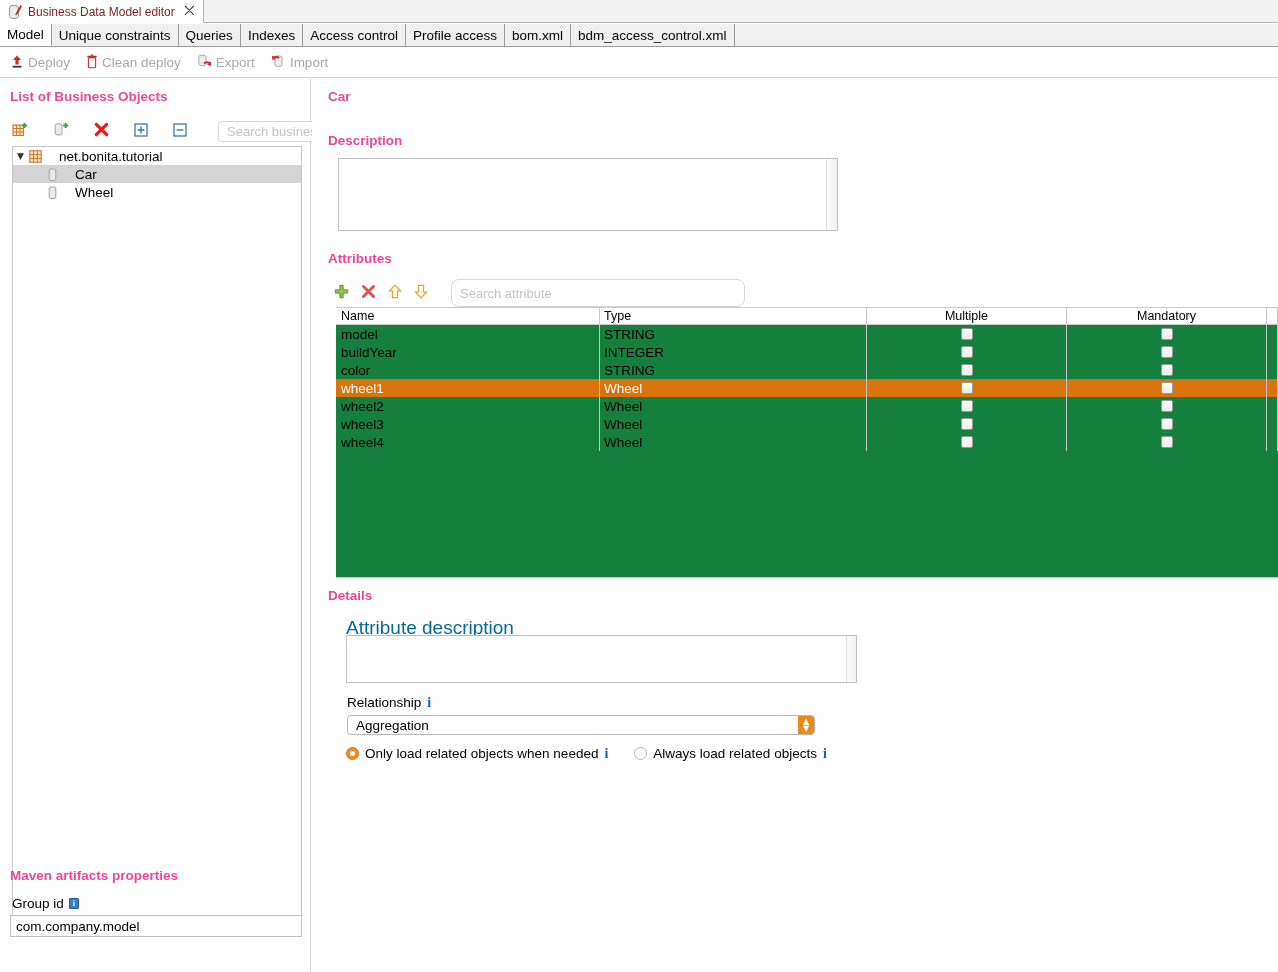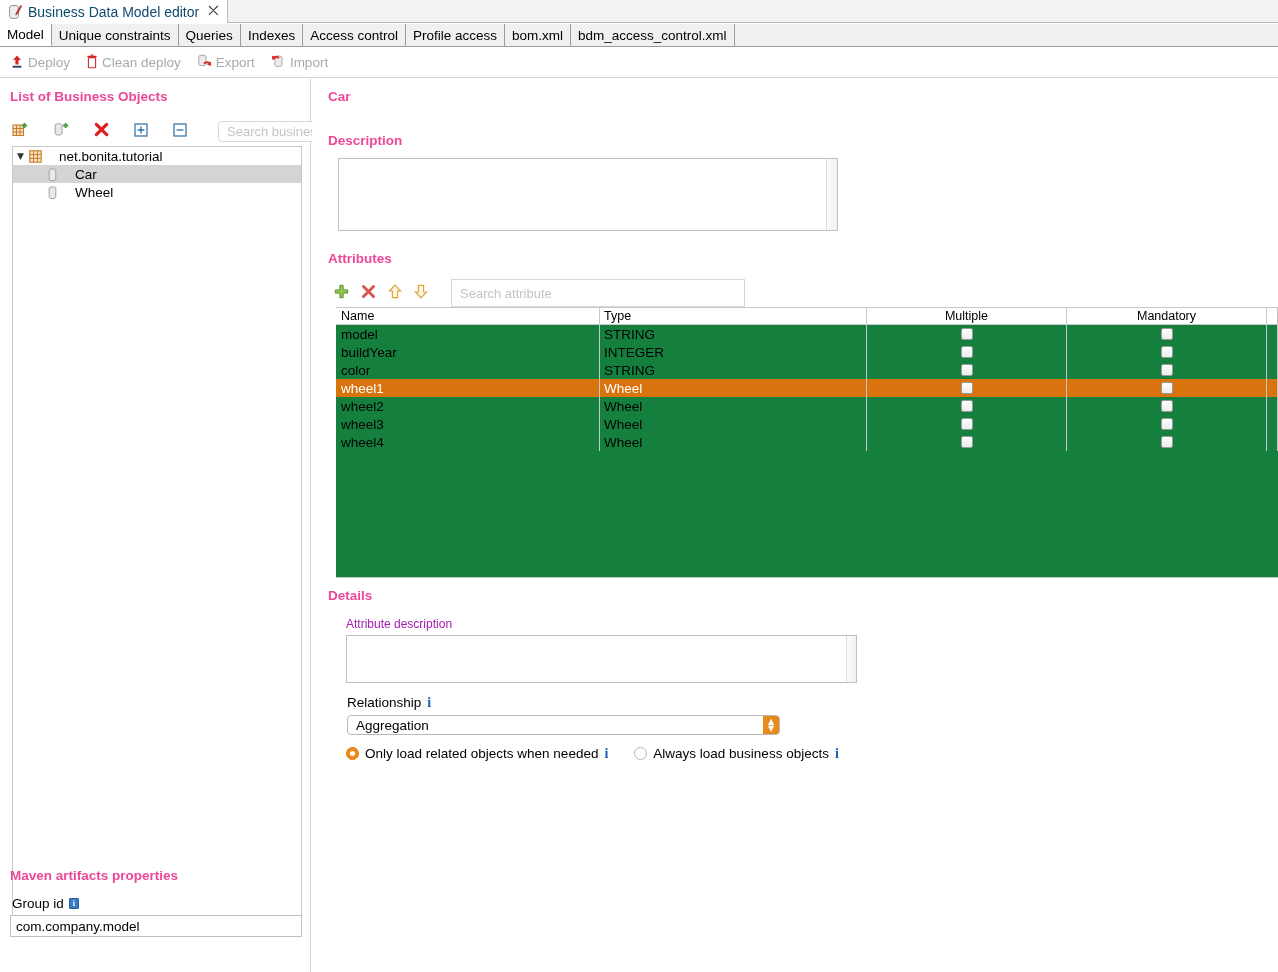--- a/index.html
+++ b/index.html
@@ -26,7 +26,7 @@
     background: #ffffff;
     border-right: 1px solid #b8b8b8;
   }
-  .editor-tab-title { font-size: 14px; color: #0c4a6e; white-space: nowrap; }
+  .editor-tab-title { font-size: 12px; color: #7f1d1d; white-space: nowrap; }
   .tab-close {
     font-size: 12px; color: #333; margin-left: 3px; line-height: 1;
     font-family: "DejaVu Sans", sans-serif;

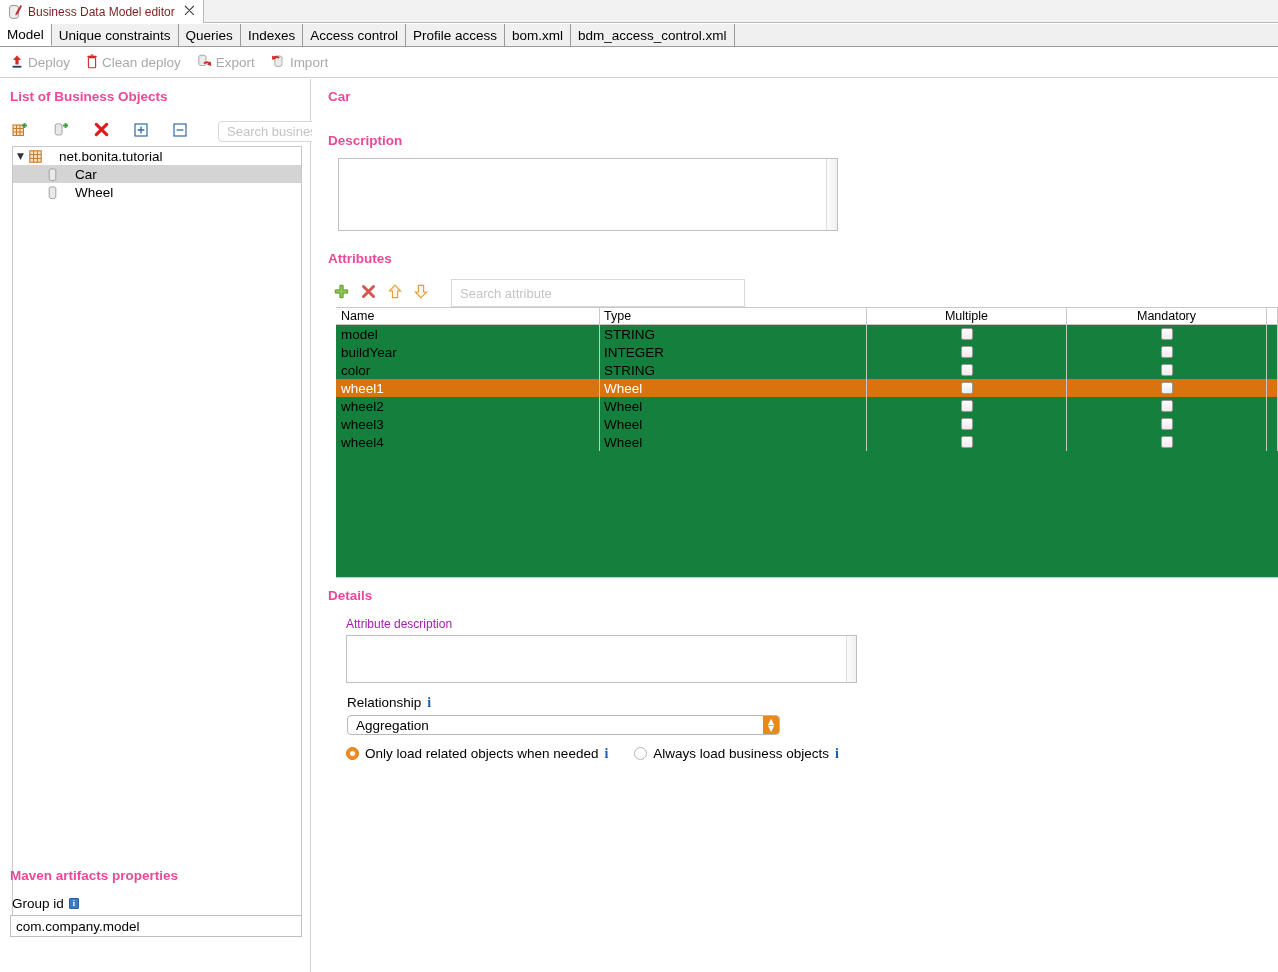--- a/index.html
+++ b/index.html
@@ -144,7 +144,7 @@
   }
   .attr-search {
     width: 294px; height: 20px; margin-left: 11px;
-    border: 1px solid #d8d8d8; border-radius: 0; background: #fff;
+    border: 1px solid #d8d8d8; border-radius: 8px; background: #fff;
     font-size: 13px; color: #c4c4c4; padding: 13px 8px;
     font-family: "Liberation Sans", sans-serif; outline: none;
   }

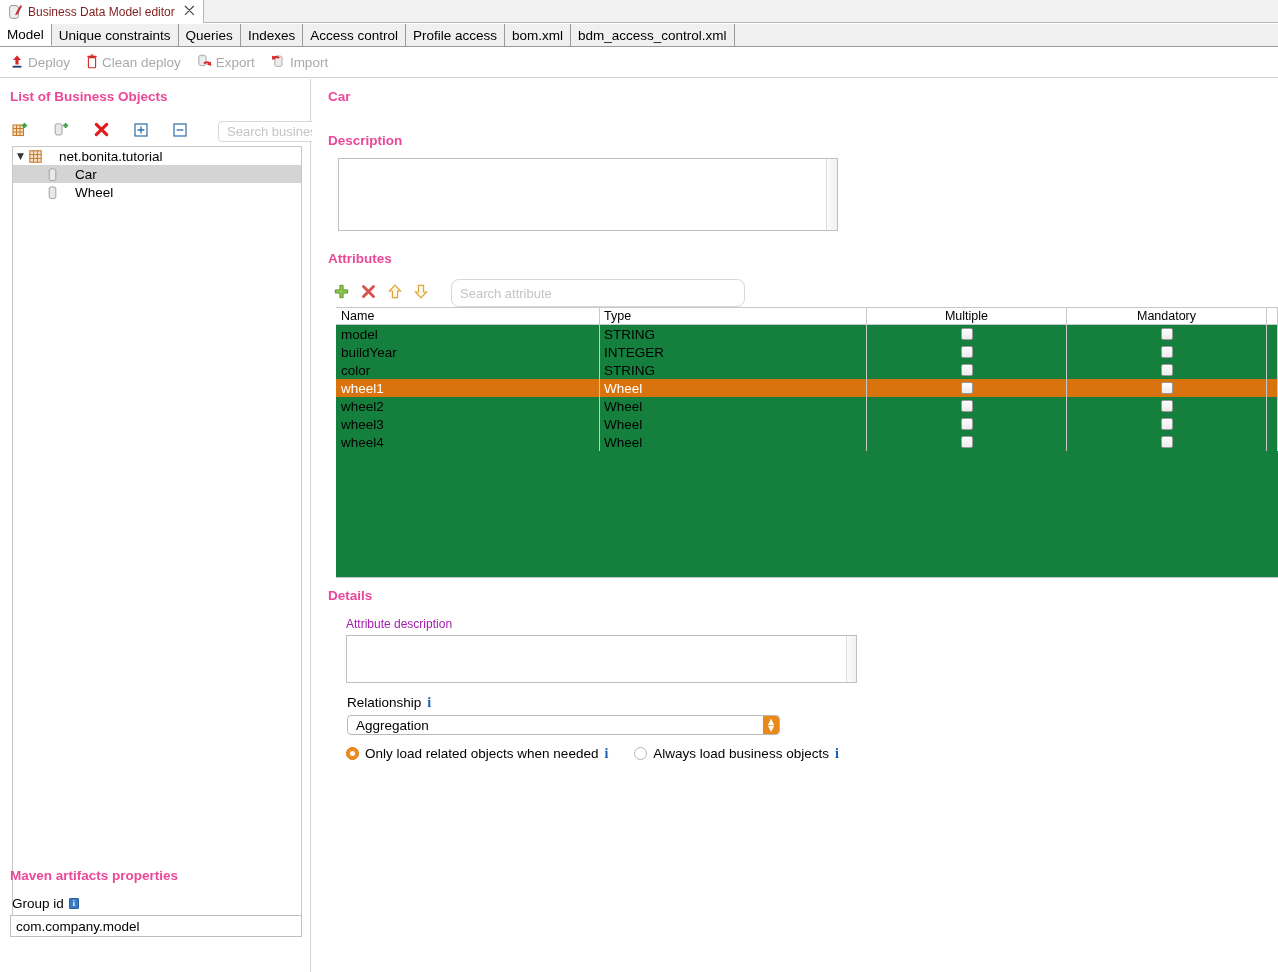--- a/index.html
+++ b/index.html
@@ -188,7 +188,7 @@
   }
 
   .details-label { position: absolute; left: 16px; top: 509px; }
-  .attr-desc-label { position: absolute; left: 34px; top: 538px; font-size: 12px; color: #a21caf; }
+  .attr-desc-label { position: absolute; left: 34px; top: 538px; font-size: 19px; color: #0369a1; }
   .attr-desc-box {
     position: absolute; left: 34px; top: 556px; width: 511px; height: 48px;
     border: 1px solid #bfbfbf; background: #fff; resize: none; outline: none;

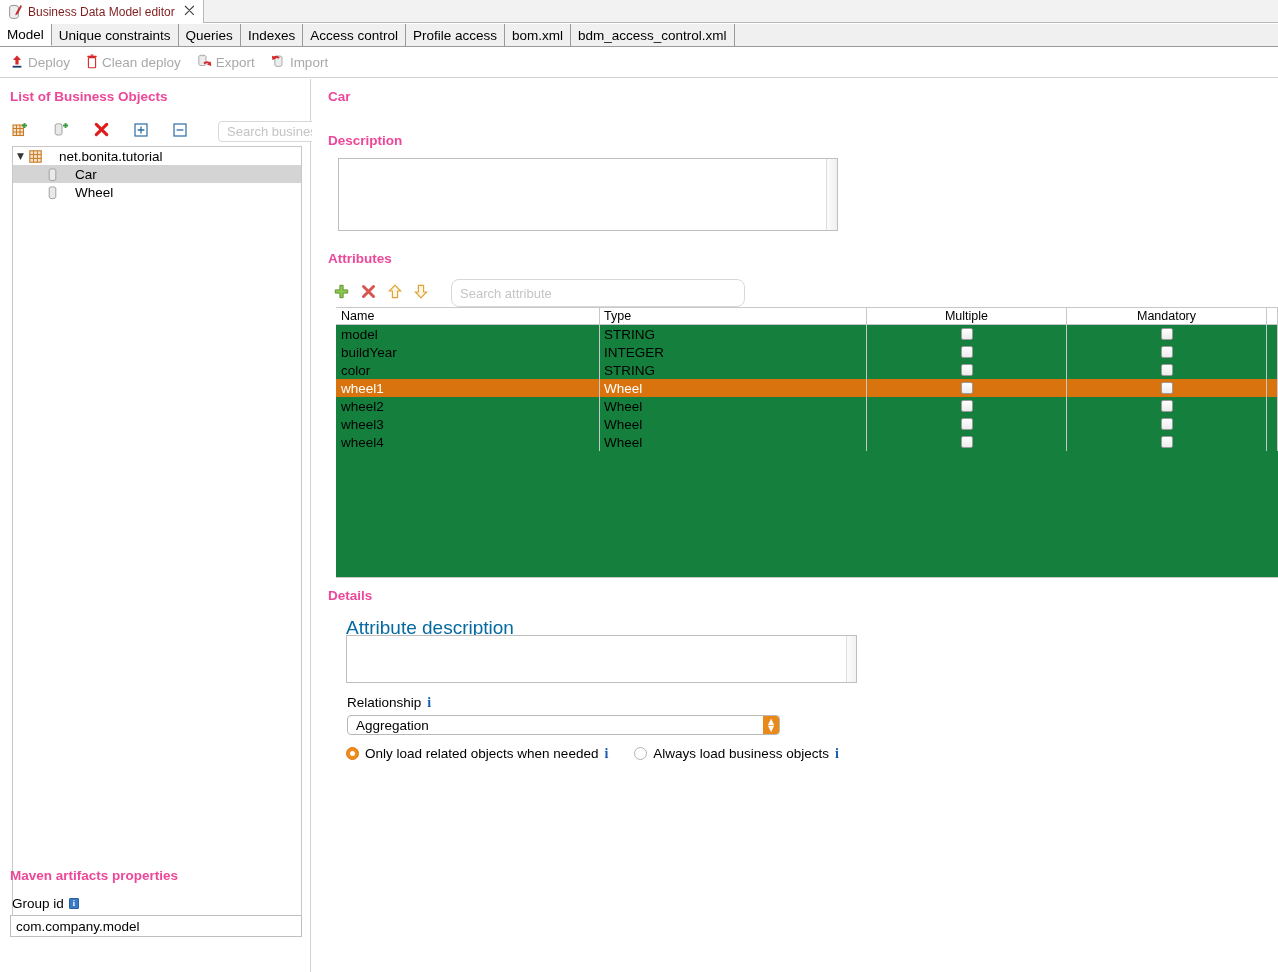--- a/index.html
+++ b/index.html
@@ -206,7 +206,7 @@
     display: flex; align-items: flex-end; gap: 6px;
   }
   .rel-select {
-    position: absolute; left: 35px; top: 636px; width: 433px; height: 20px;
+    position: absolute; left: 35px; top: 636px; width: 468px; height: 20px;
     border: 1px solid #b9b9b9; border-radius: 4px; background: #fff;
   }
   .rel-select-text {

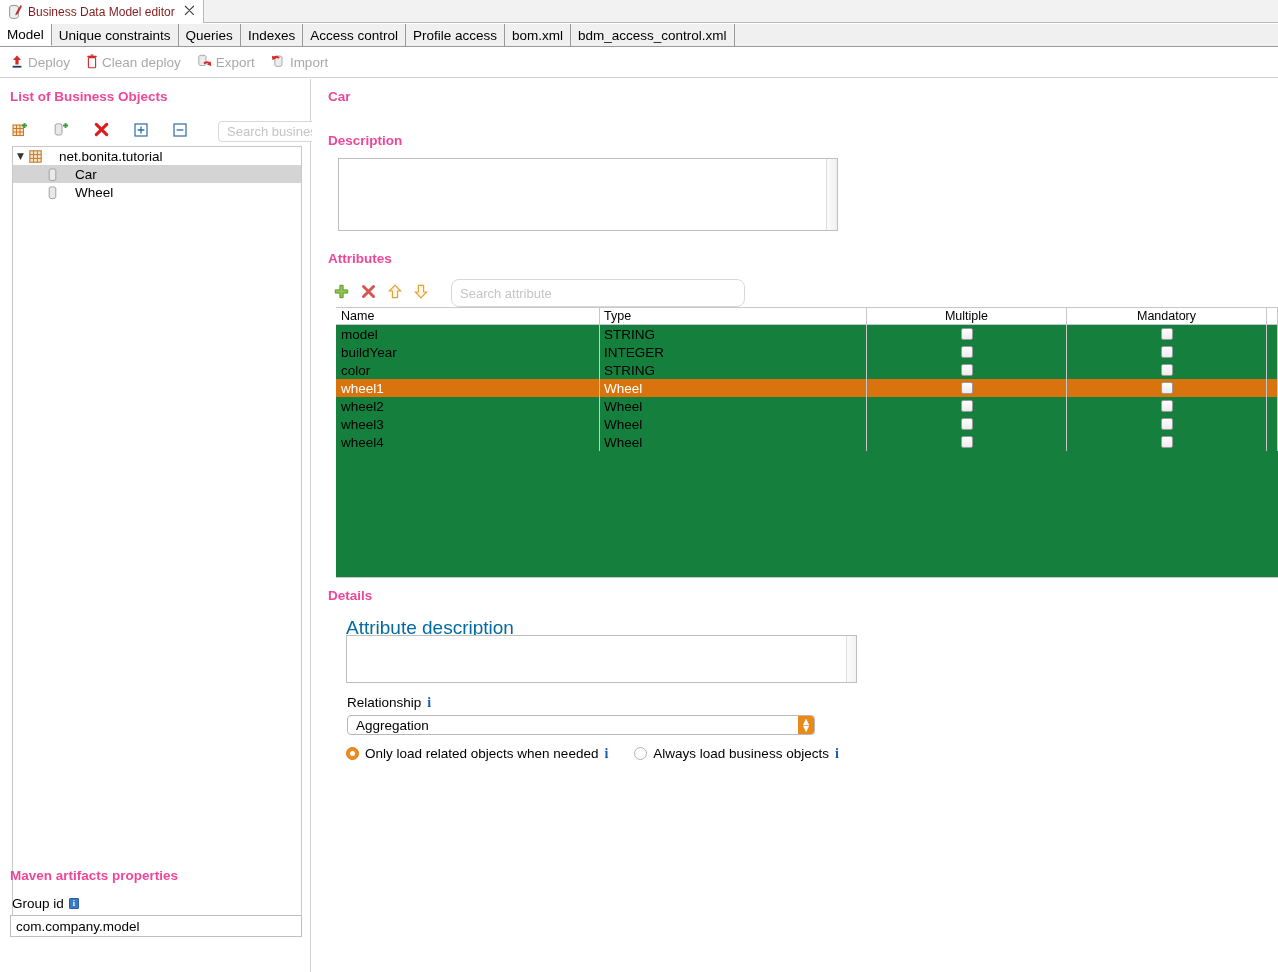--- a/index.html
+++ b/index.html
@@ -546,7 +546,7 @@
     <span class="info-i">i</span>
     <span class="gap18"></span>
     <span class="radio"></span>
-    <span>Always load business objects</span>
+    <span>Always load related objects</span>
     <span class="info-i">i</span>
   </div>
 </div>

